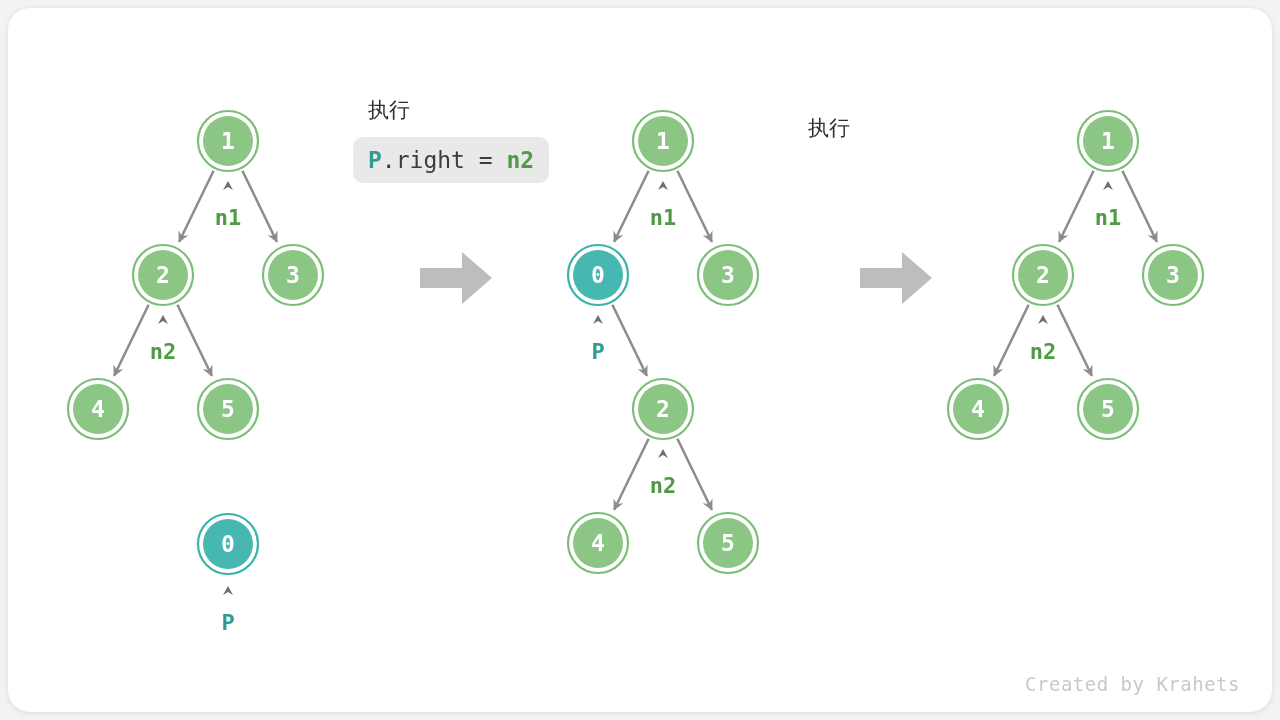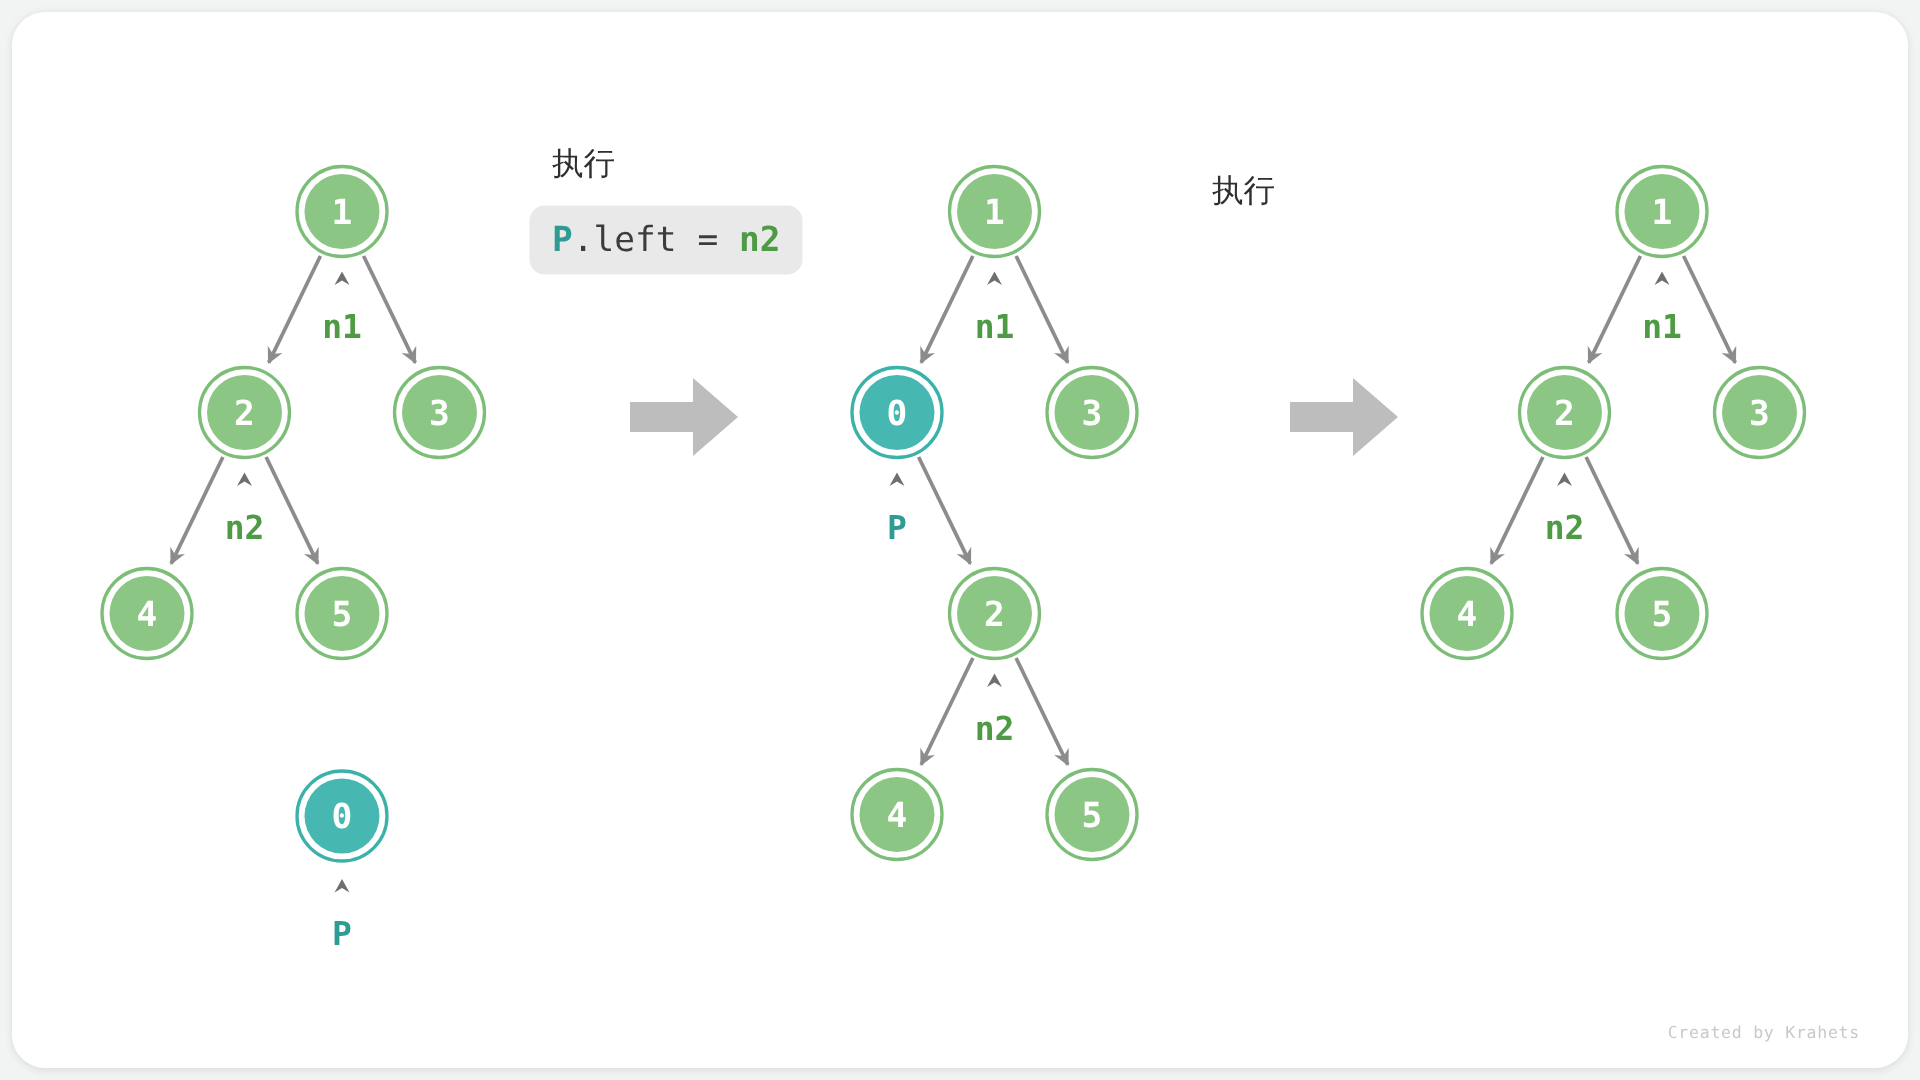--- a/index.html
+++ b/index.html
@@ -215,7 +215,7 @@
 
 <div class="code-block code-block-1">
   <div class="code-heading">执行</div>
-  <div class="code-box"><div class="code-line"><span class="tok-teal">P</span><span class="tok-plain">.left = </span><span class="tok-green">n2</span></div></div>
+  <div class="code-box"><div class="code-line"><span class="tok-teal">P</span><span class="tok-plain">.right = </span><span class="tok-green">n2</span></div></div>
 </div>
 
 <div class="code-block code-block-2">

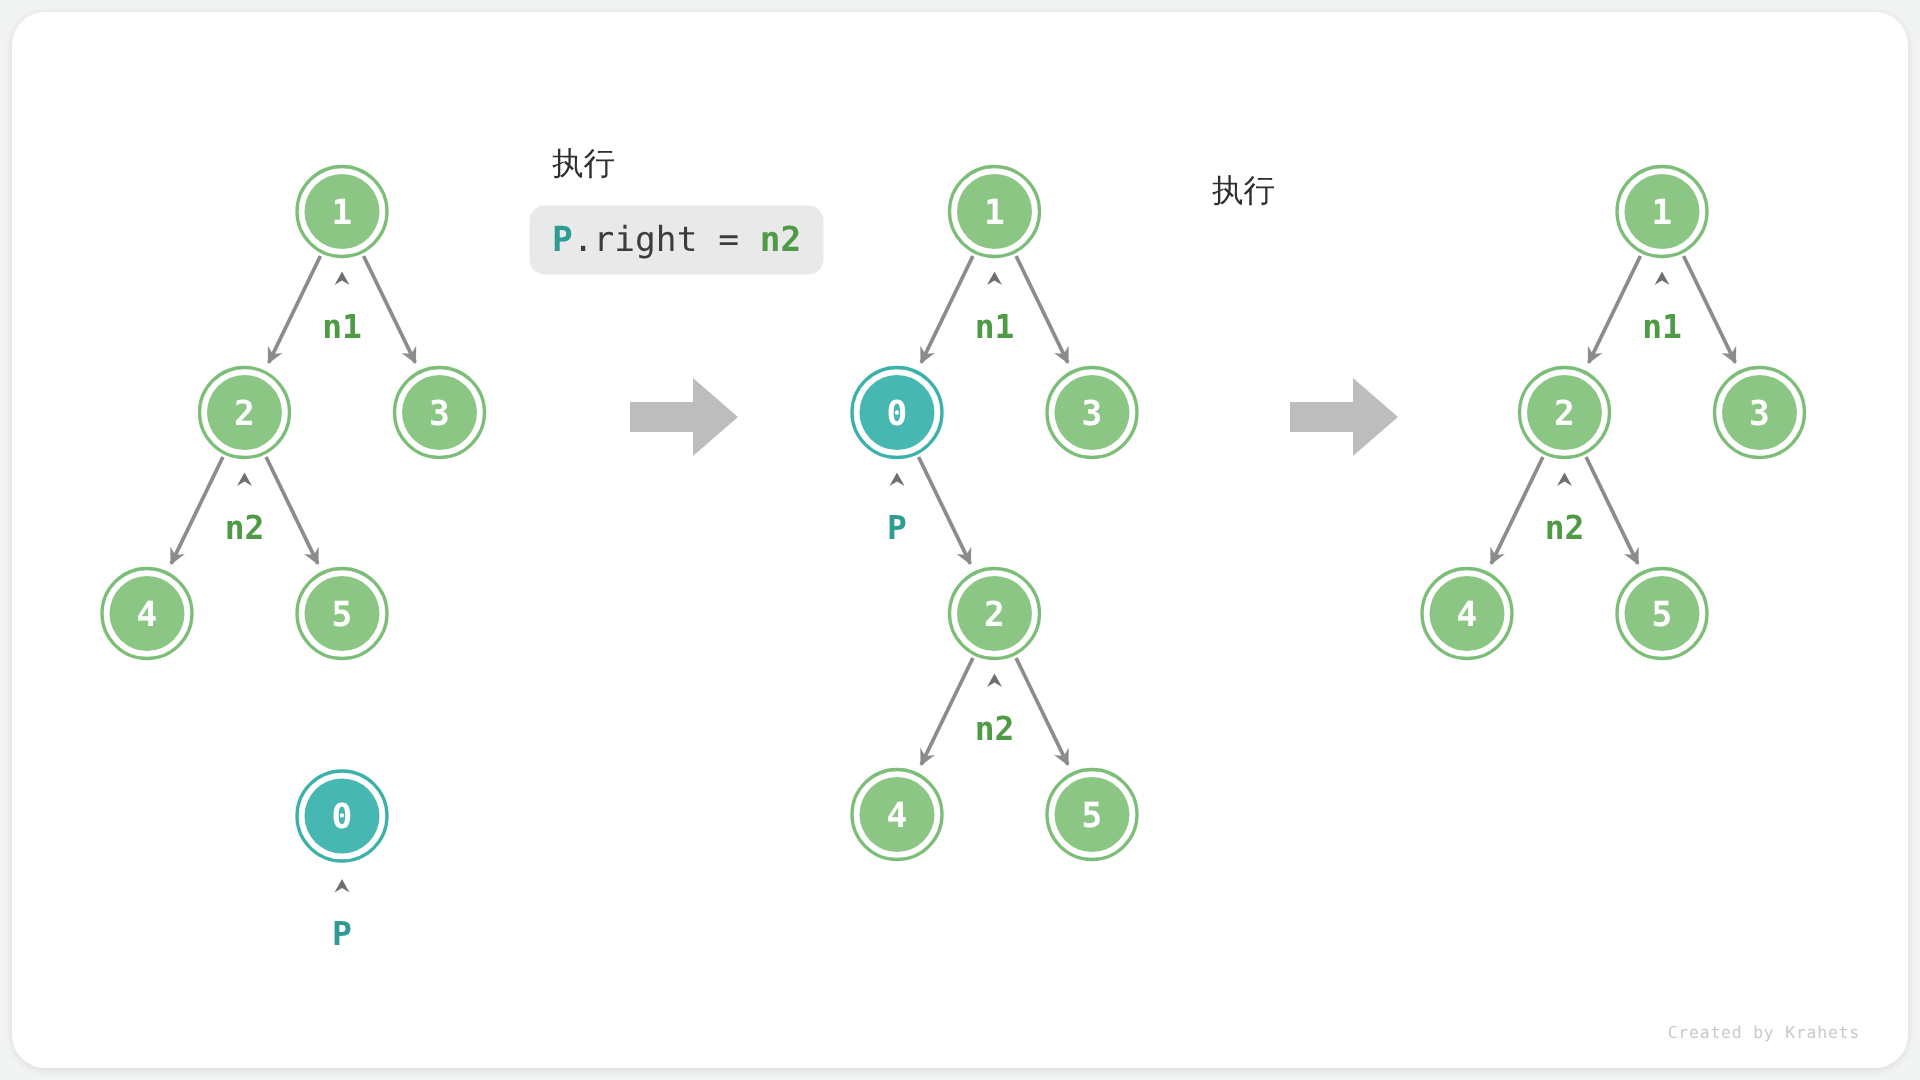--- a/index.html
+++ b/index.html
@@ -56,7 +56,7 @@
     right: 40px;
     bottom: 25px;
     font-family: "DejaVu Sans Mono", monospace;
-    font-size: 11px;
+    font-size: 19px;
     letter-spacing: 0.5px;
     color: var(--watermark, #c9c9c9);
     z-index: 3;

